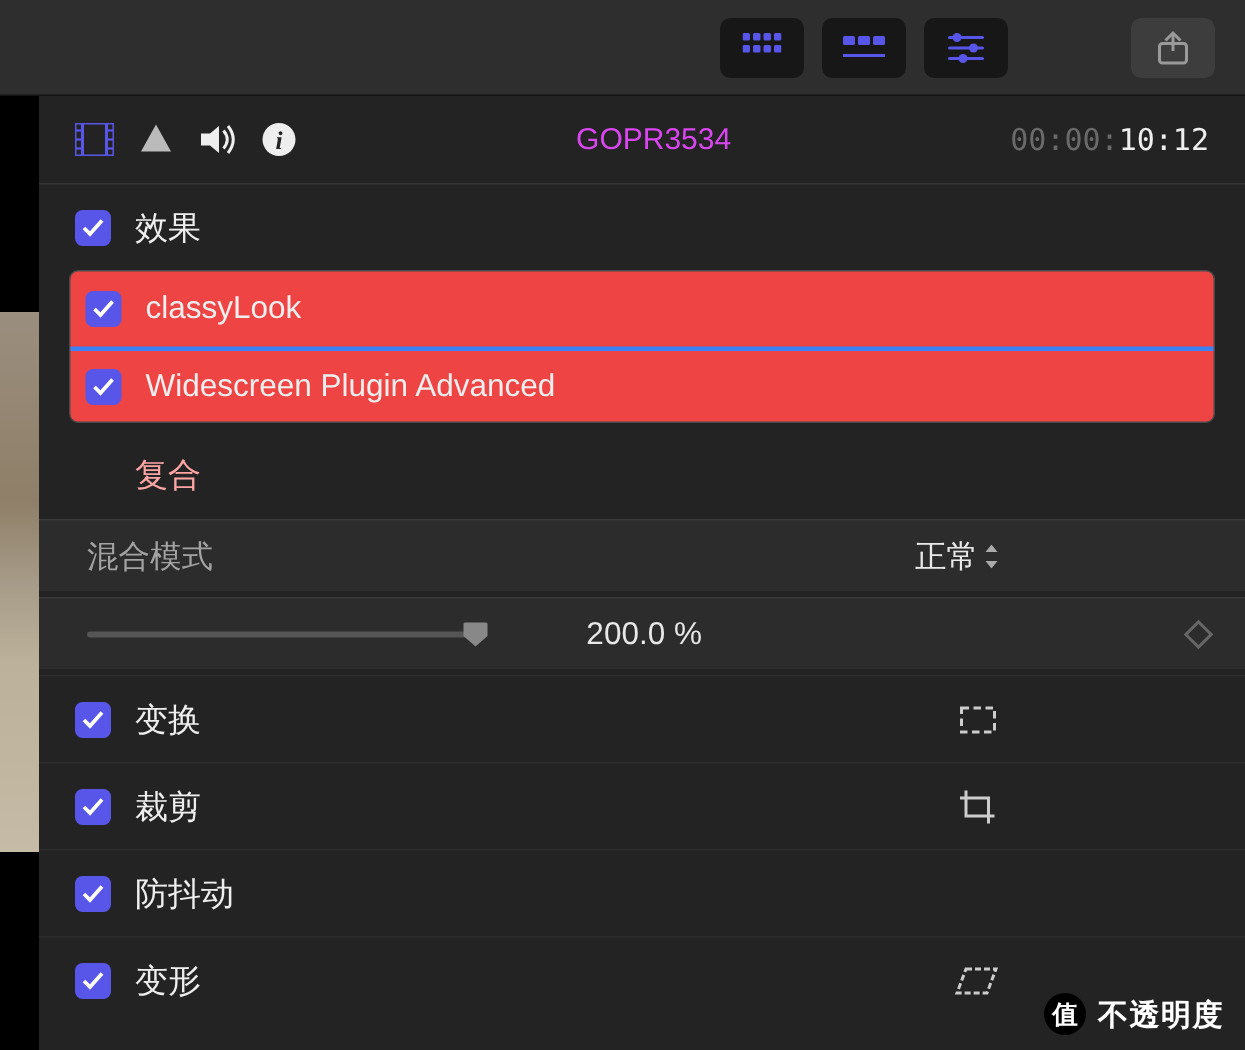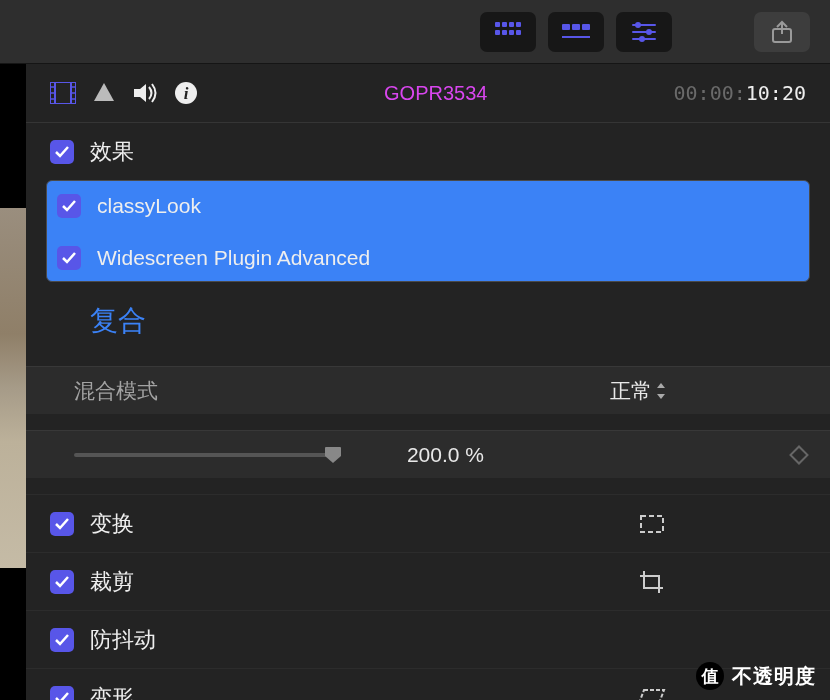--- a/index.html
+++ b/index.html
@@ -306,7 +306,7 @@
         </svg>
     </div>
     <div class="clip-title">GOPR3534</div>
-    <div class="timecode"><span>00:00:</span><span class="bright">10:20</span></div>
+    <div class="timecode"><span>00:00:</span><span class="bright">10:12</span></div>
   </div>
 
   <div class="section-bar">

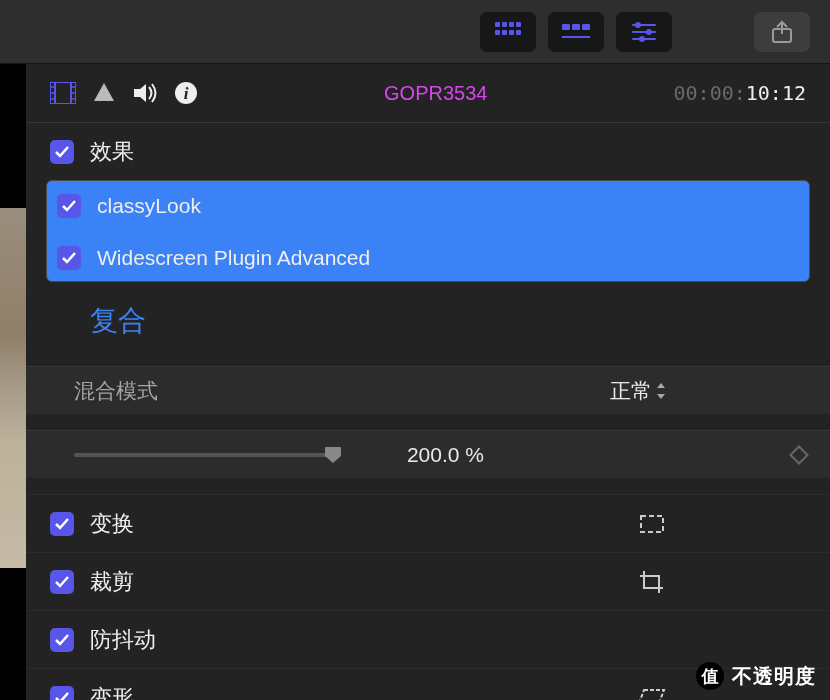--- a/index.html
+++ b/index.html
@@ -119,7 +119,7 @@
   margin: 0 20px 6px;
   border: 1px solid #4a4a4a;
   border-radius: 6px;
-  background: #3b82f6;
+  background: #ef4444;
 }
 .effect-row {
   display: flex;

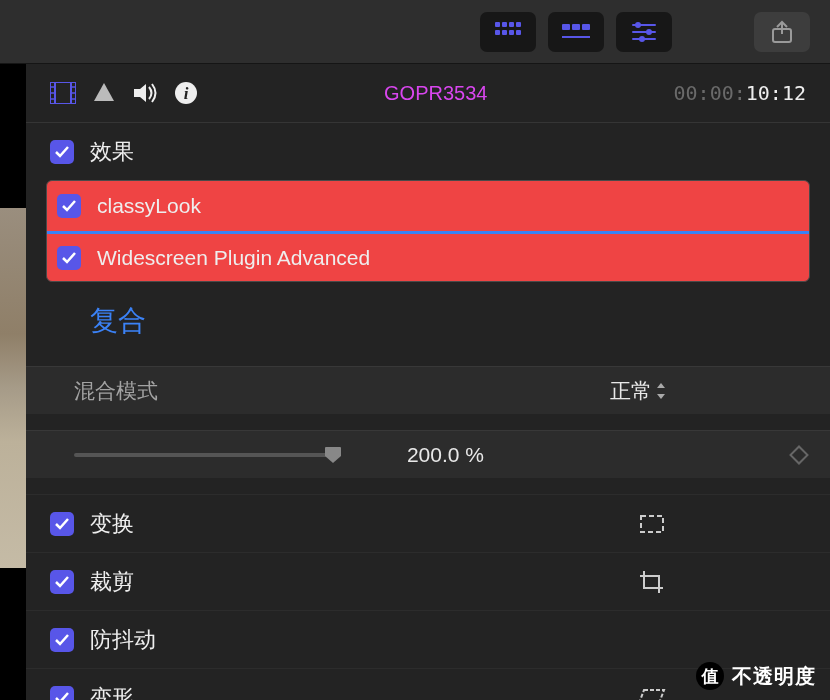--- a/index.html
+++ b/index.html
@@ -135,8 +135,8 @@
   padding: 0 24px;
 }
 .param-title {
-  font-size: 28px;
-  color: #3b82f6;
+  font-size: 22px;
+  color: #fca5a5;
   padding: 14px 0 10px 40px;
 }
 .param-row {

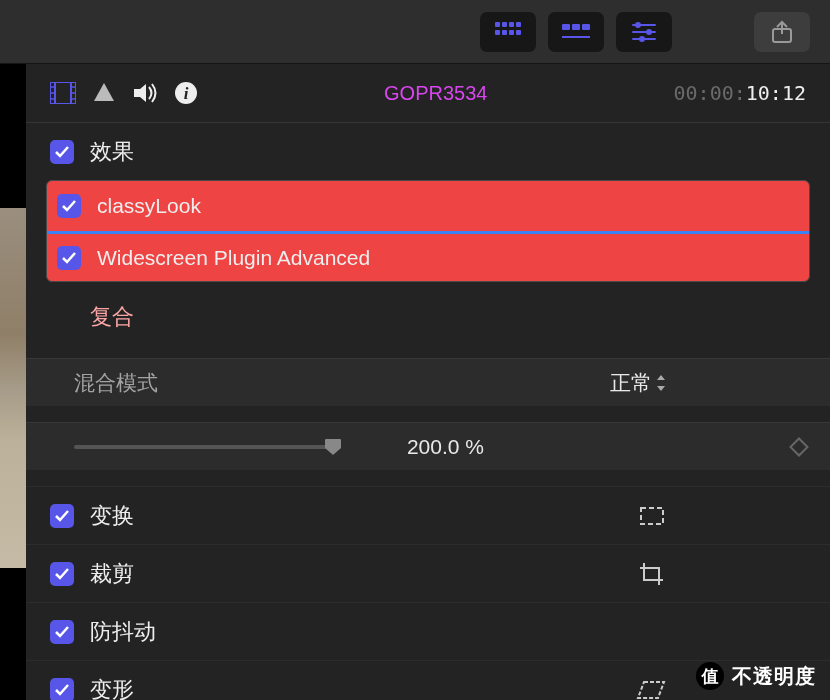--- a/index.html
+++ b/index.html
@@ -145,8 +145,8 @@
   height: 48px;
   background: #2c2c2c;
   border-top: 1px solid #383838;
-  padding-left: 48px;
-  margin: 16px -24px;
+  padding-left: 32px;
+  margin: 4px -24px;
   padding-right: 24px;
 }
 .param-label {

